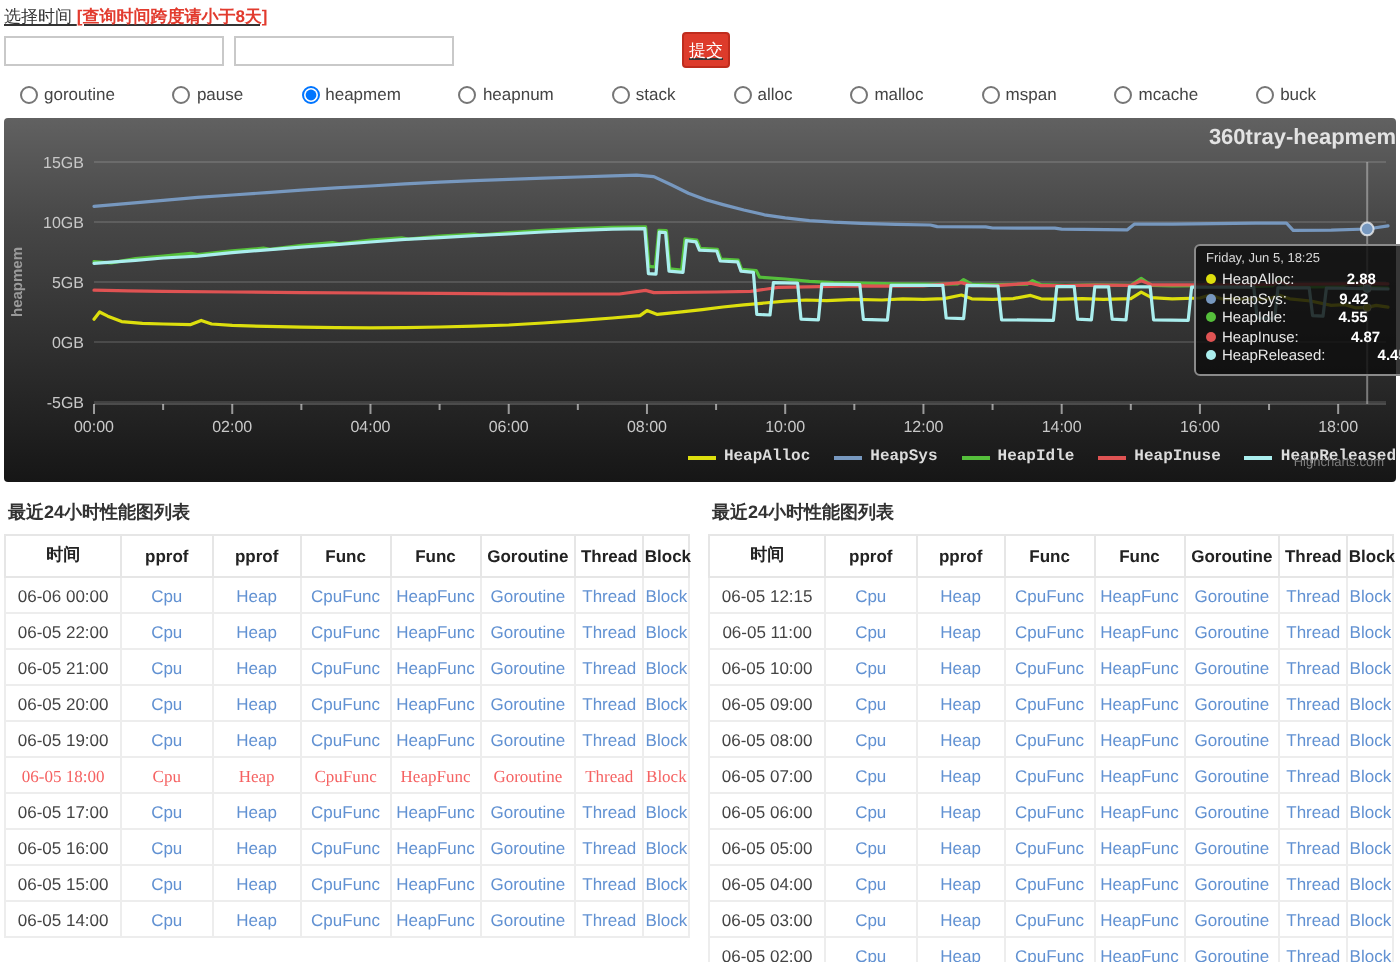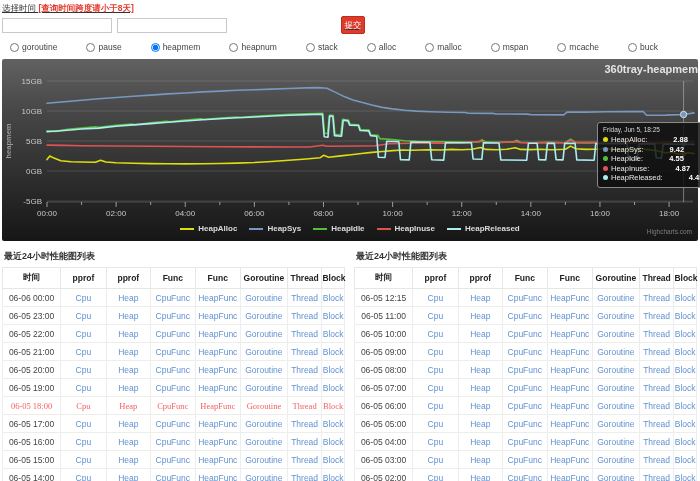--- a/index.html
+++ b/index.html
@@ -22,8 +22,8 @@
   .chart-title{position:absolute;top:4px;left:0;width:100%;text-align:right;
                font-size:11px;font-weight:bold;color:#e3e3e3;}
   .chart svg{position:absolute;top:0;left:0;}
-  .legend{position:absolute;top:165px;left:0;width:100%;display:flex;justify-content:center;
-          column-gap:12px;}
+  .legend{position:absolute;top:165px;left:0;width:100%;display:flex;justify-content:flex-end;
+          column-gap:12px;font-family:Liberation Mono, monospace;}
   .legend-item{display:flex;align-items:center;font-size:8px;font-weight:bold;color:#dcdcdc;}
   .legend-dash{display:inline-block;width:14px;height:2px;margin-right:4px;}
   .credits{position:absolute;top:169px;right:6px;font-size:6.5px;color:#7d7d7d;}

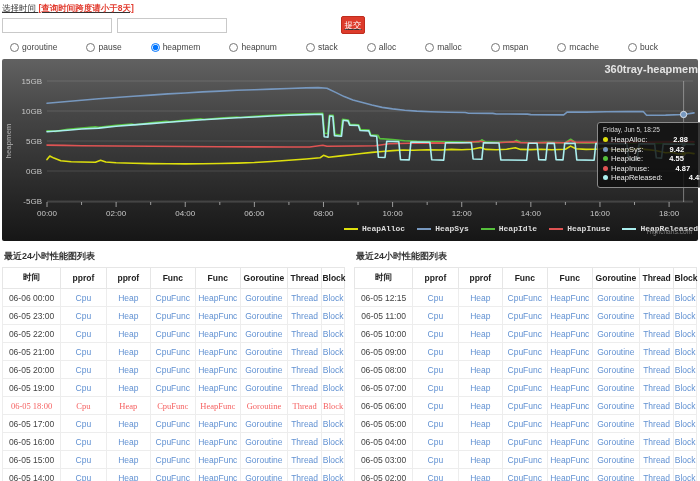--- a/index.html
+++ b/index.html
@@ -232,16 +232,6 @@
             <td><a>Block</a></td>
           </tr>
           <tr>
-            <td>06-05 23:00</td>
-            <td><a>Cpu</a></td>
-            <td><a>Heap</a></td>
-            <td><a>CpuFunc</a></td>
-            <td><a>HeapFunc</a></td>
-            <td><a>Goroutine</a></td>
-            <td><a>Thread</a></td>
-            <td><a>Block</a></td>
-          </tr>
-          <tr>
             <td>06-05 22:00</td>
             <td><a>Cpu</a></td>
             <td><a>Heap</a></td>

